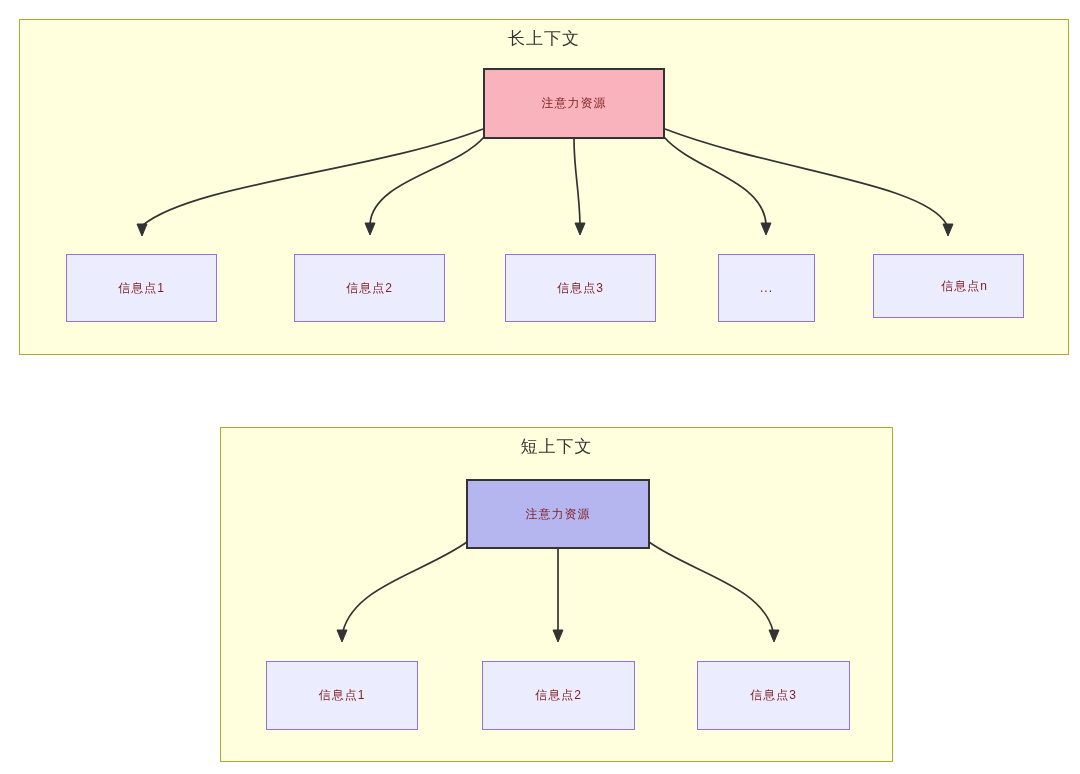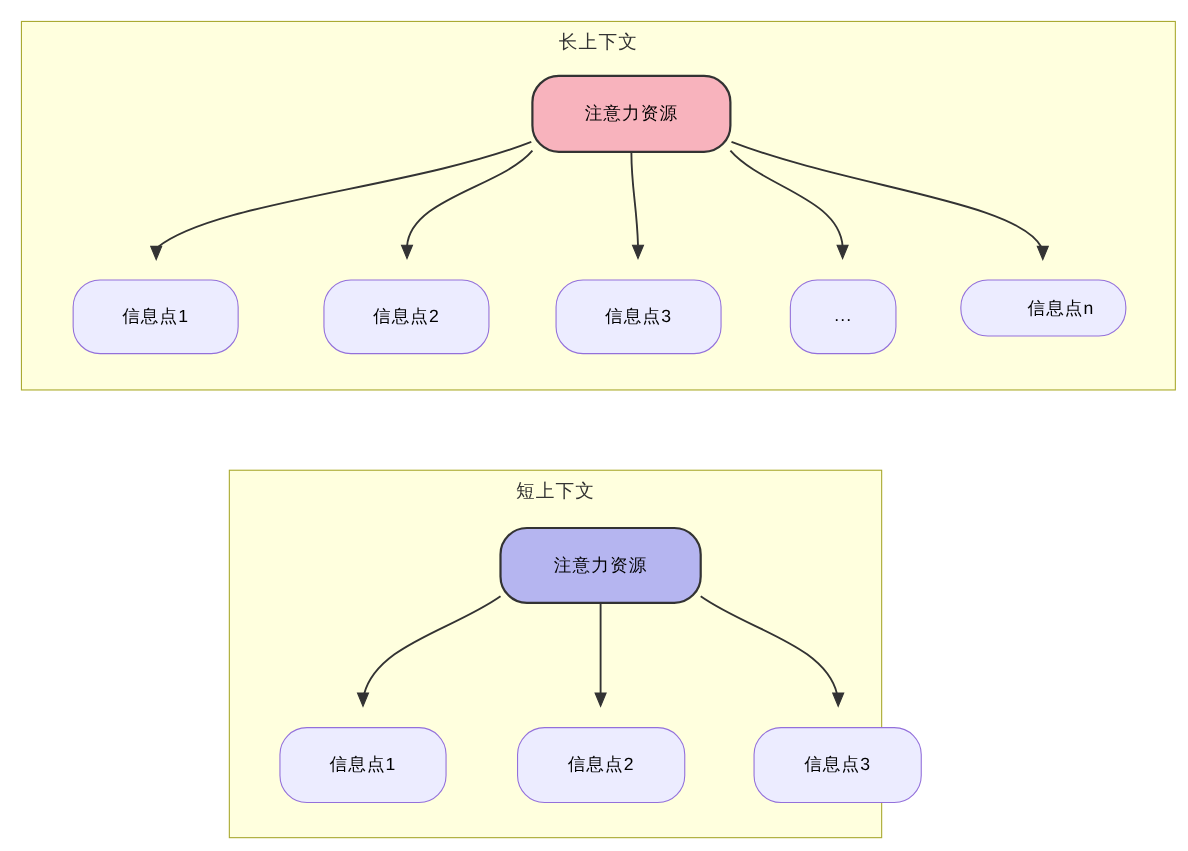--- a/index.html
+++ b/index.html
@@ -52,10 +52,9 @@
     display: flex;
     align-items: center;
     justify-content: center;
-    font-size: 16px;
-    color: #000000;
+    font-size: 12px;
+    color: #7f1d1d;
     letter-spacing: 1px;
-    border-radius: 25px;
   }
   .node.root {
     border: 2px solid #333333;

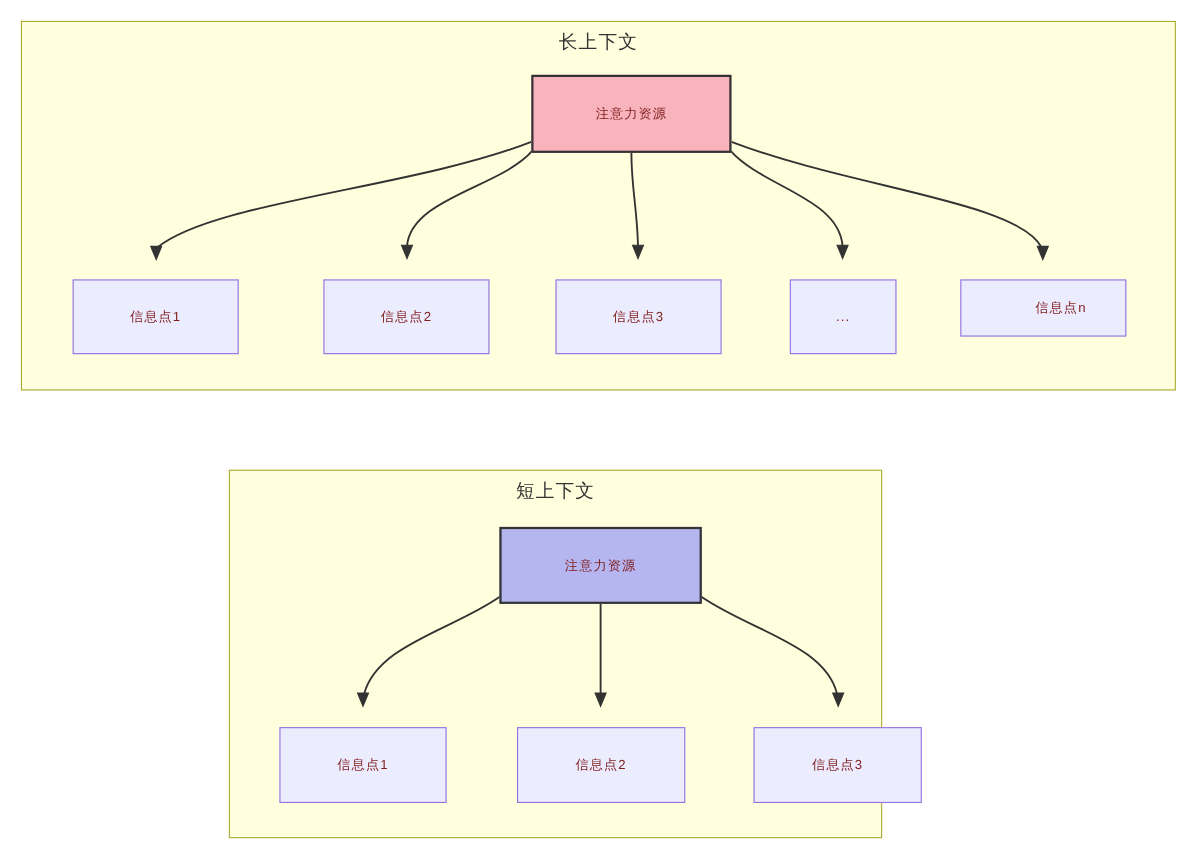--- a/index.html
+++ b/index.html
@@ -74,7 +74,7 @@
   .n-l2 { left: 274px; top: 218px; width: 151px; height: 68px; }
   .n-l3 { left: 485px; top: 218px; width: 151px; height: 68px; }
   .n-ld { left: 698px; top: 218px; width: 97px;  height: 68px; }
-  .n-ln { left: 853px; top: 218px; width: 151px; height: 52px; padding-left: 32px; }
+  .n-ln { left: 853px; top: 218px; width: 151px; height: 64px; padding-left: 32px; }
 
   
   .sg-short { left: 208px; top: 427px; width: 594px; height: 335px; }

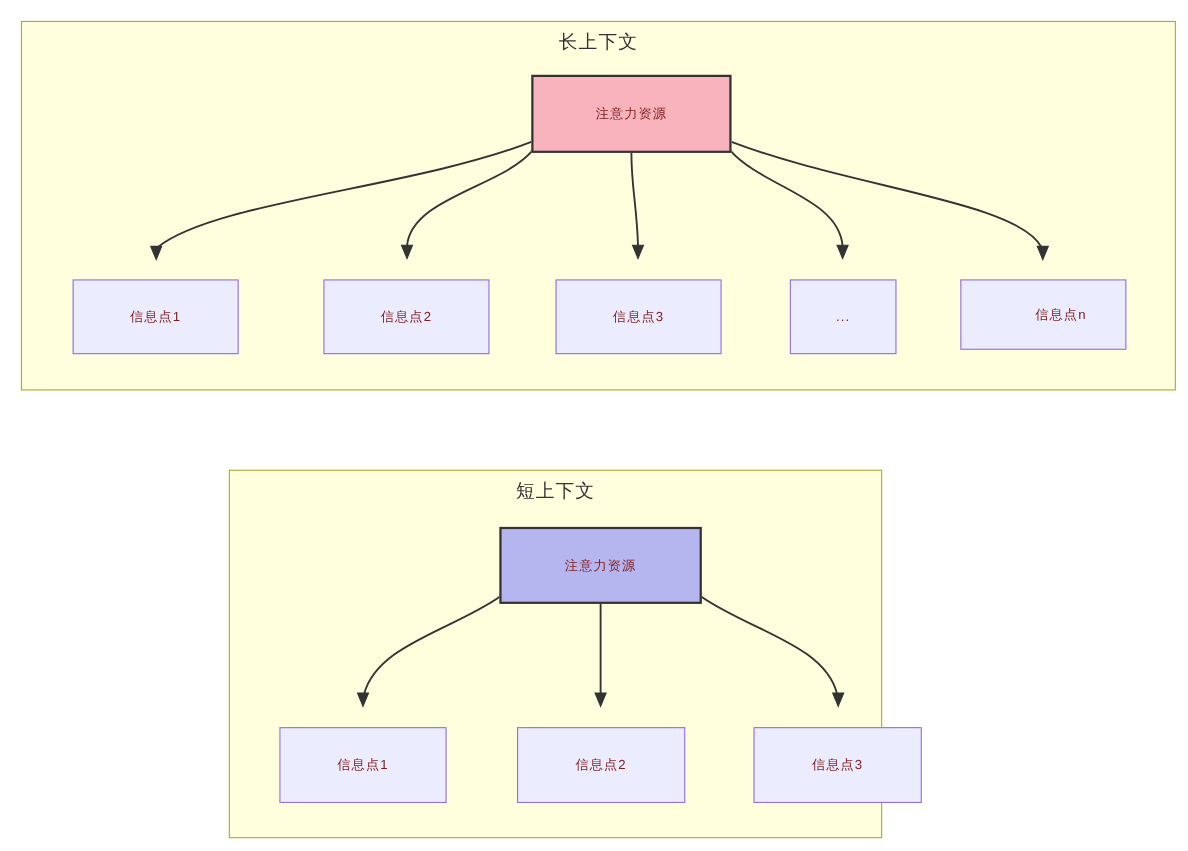--- a/index.html
+++ b/index.html
@@ -77,7 +77,7 @@
   .n-ln { left: 853px; top: 218px; width: 151px; height: 64px; padding-left: 32px; }
 
   
-  .sg-short { left: 208px; top: 427px; width: 594px; height: 335px; }
+  .sg-short { left: 220px; top: 427px; width: 673px; height: 335px; }
   .n-att-short { left: 245px; top: 51px; width: 184px; height: 70px; }
   .n-s1 { left: 45px;  top: 217px; width: 152px; height: 69px; }
   .n-s2 { left: 261px; top: 217px; width: 153px; height: 69px; }

